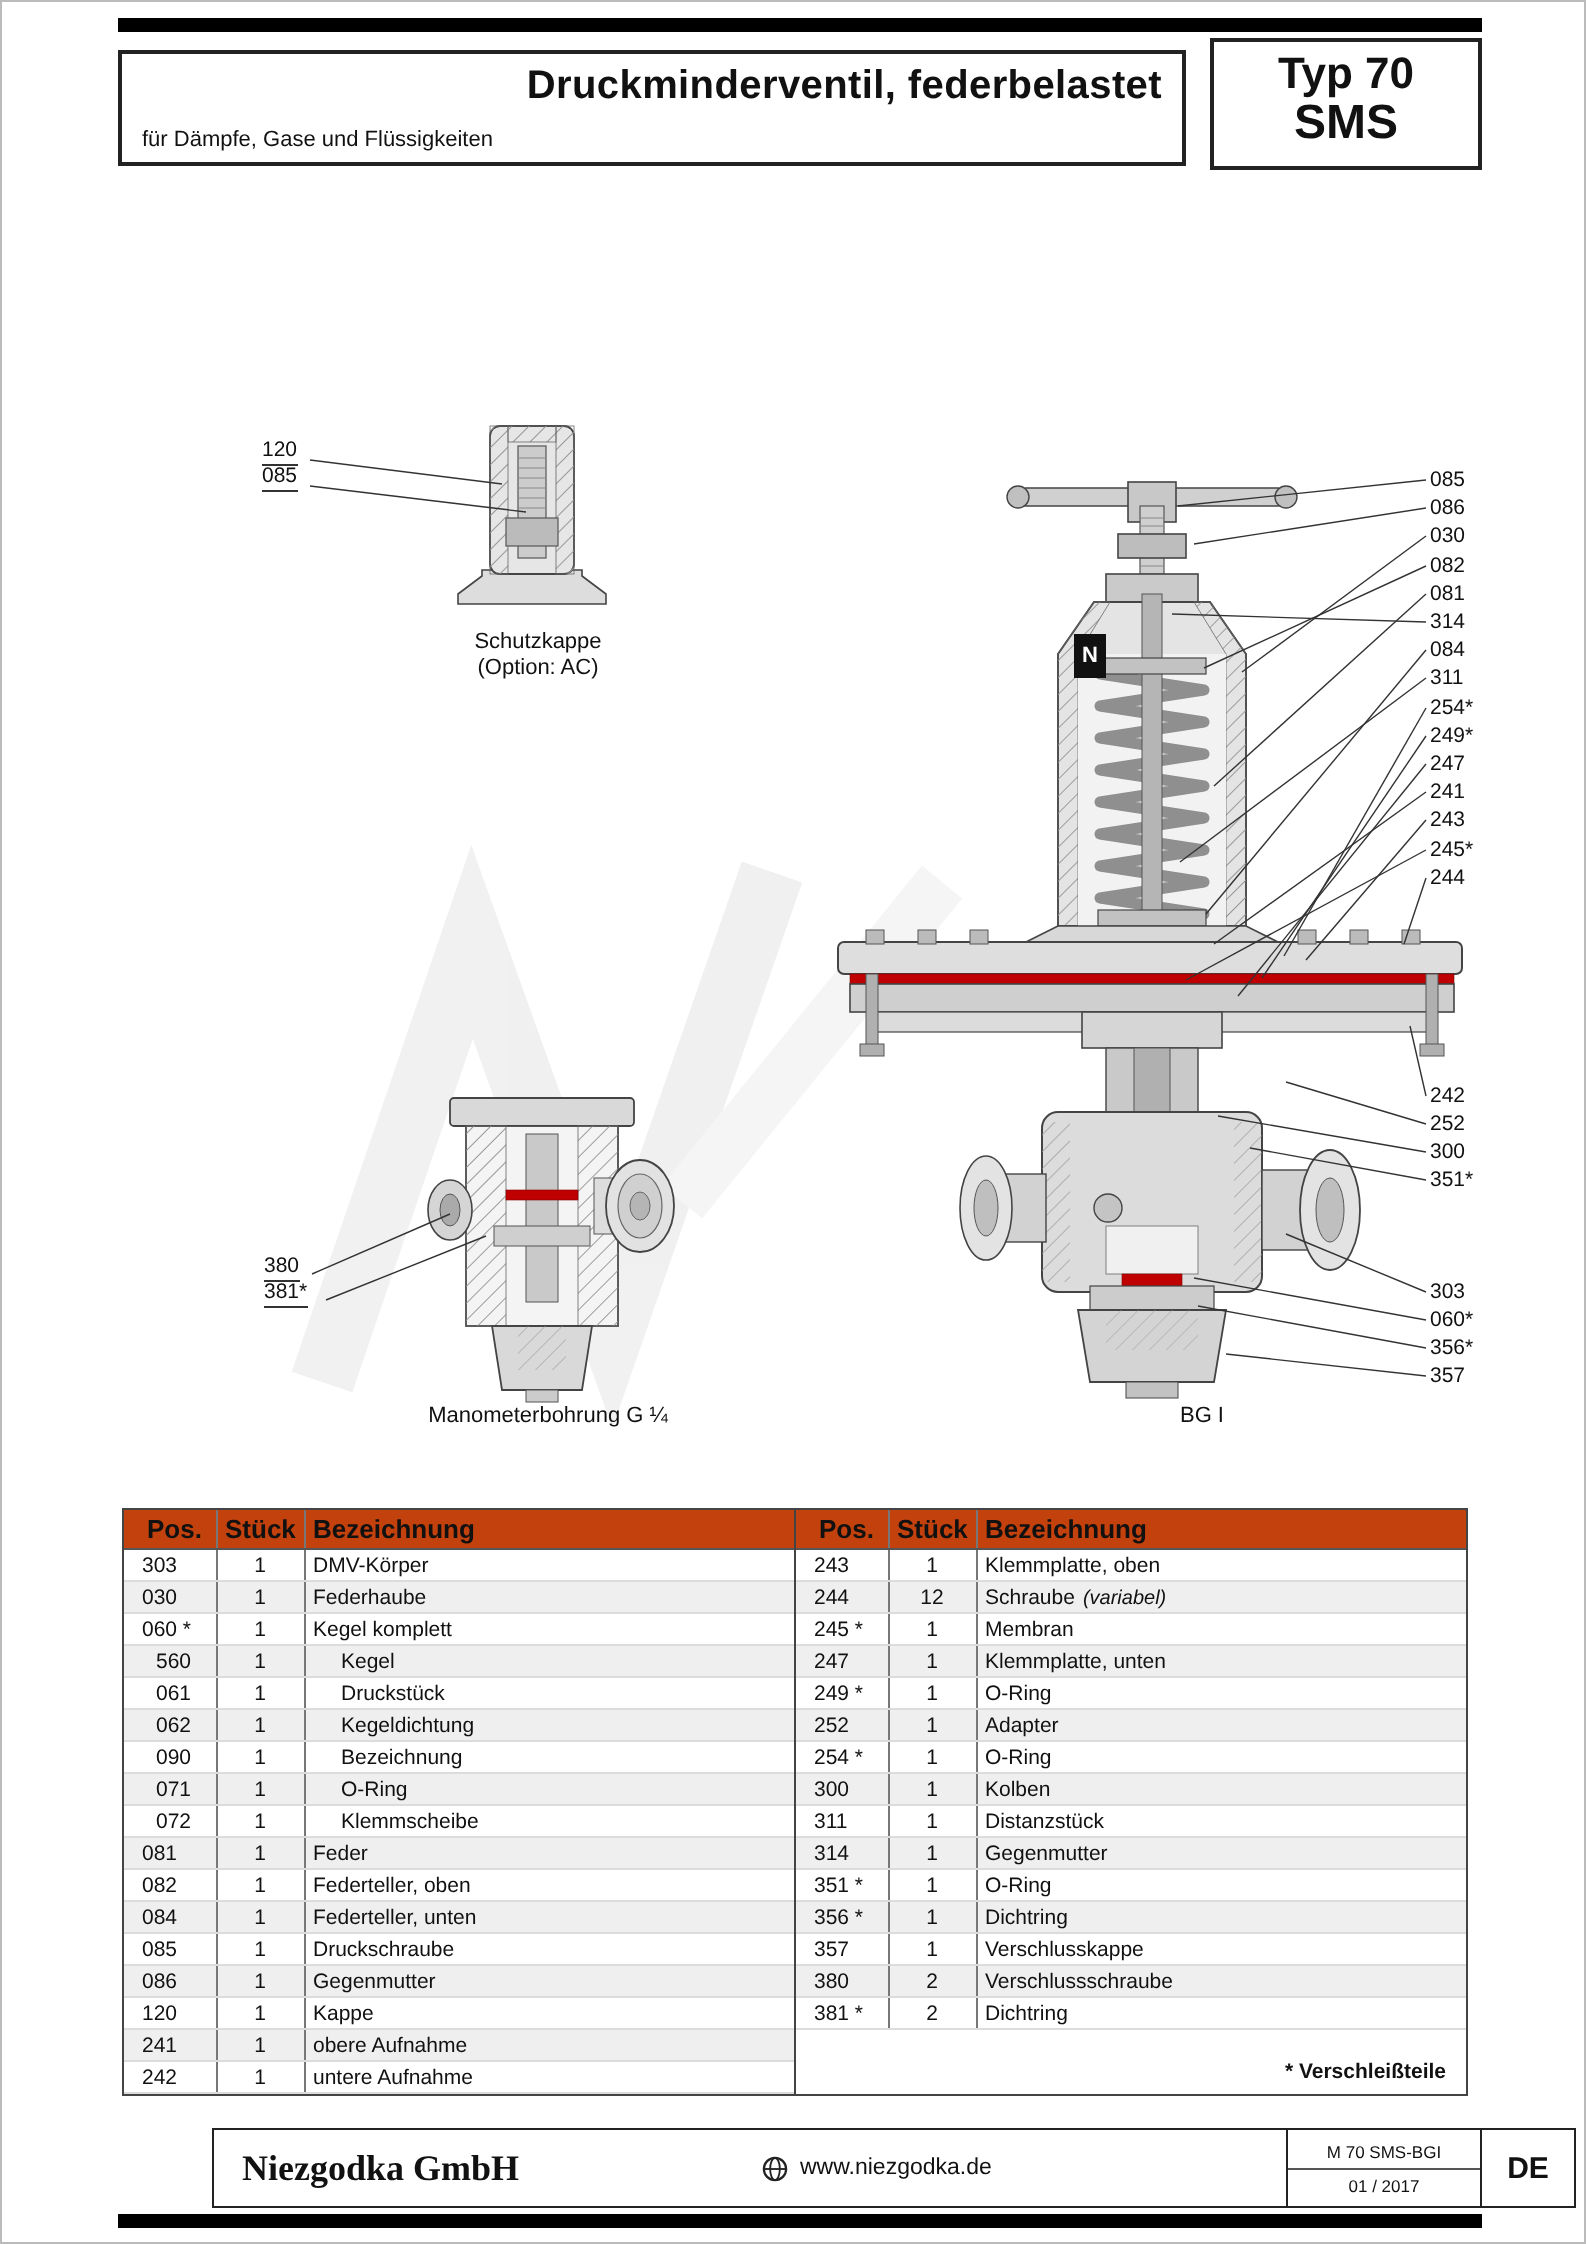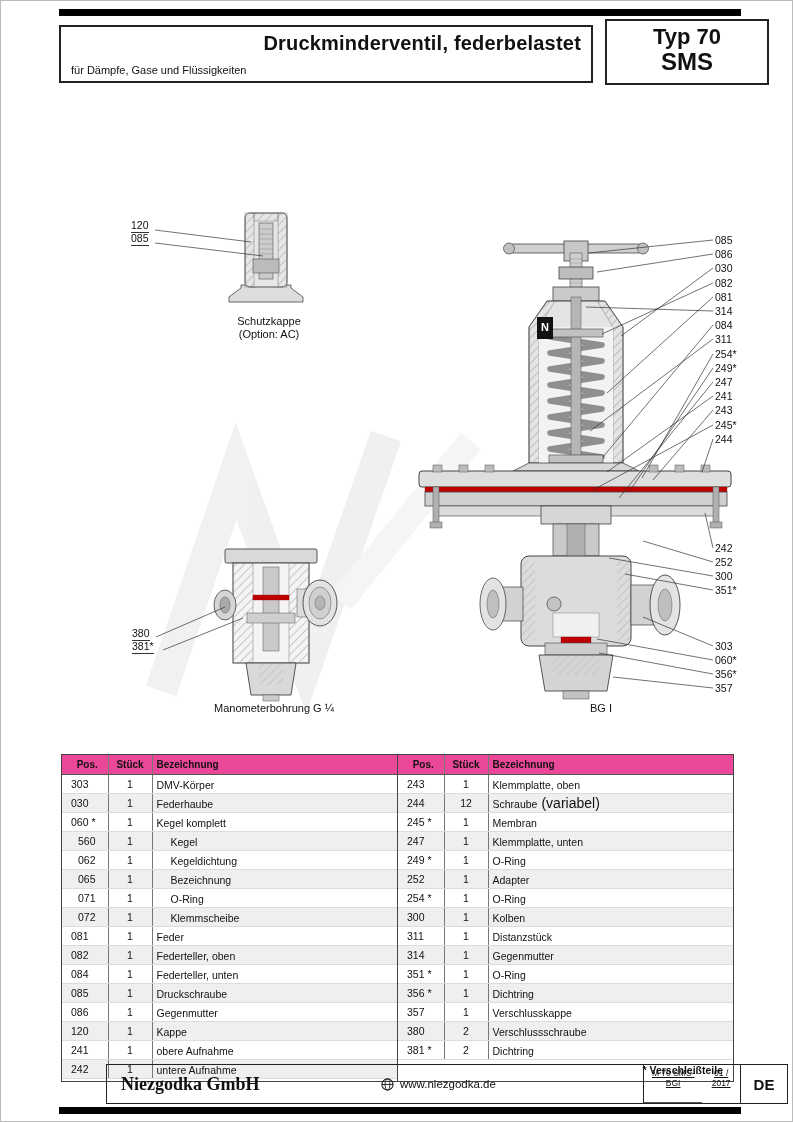--- a/index.html
+++ b/index.html
@@ -11,7 +11,7 @@
   .titlebox{position:absolute;left:58px;top:24px;width:534px;height:58px;border:2px solid #222;box-sizing:border-box;padding:5px 10px;}
   .titlebox .t{font-size:20px;font-weight:bold;letter-spacing:.2px;text-align:right;}
   .titlebox .s{font-size:11px;margin-top:9px;}
-  .typebox{position:absolute;left:604px;top:18px;width:164px;height:66px;border:2px solid #222;box-sizing:border-box;text-align:center;}
+  .typebox{position:absolute;left:604px;top:18px;width:136px;height:66px;border:2px solid #222;box-sizing:border-box;text-align:center;}
   .typebox .l1{font-size:22px;font-weight:bold;margin-top:3px;}
   .typebox .l2{font-size:24px;font-weight:bold;margin-top:-2px;}
 

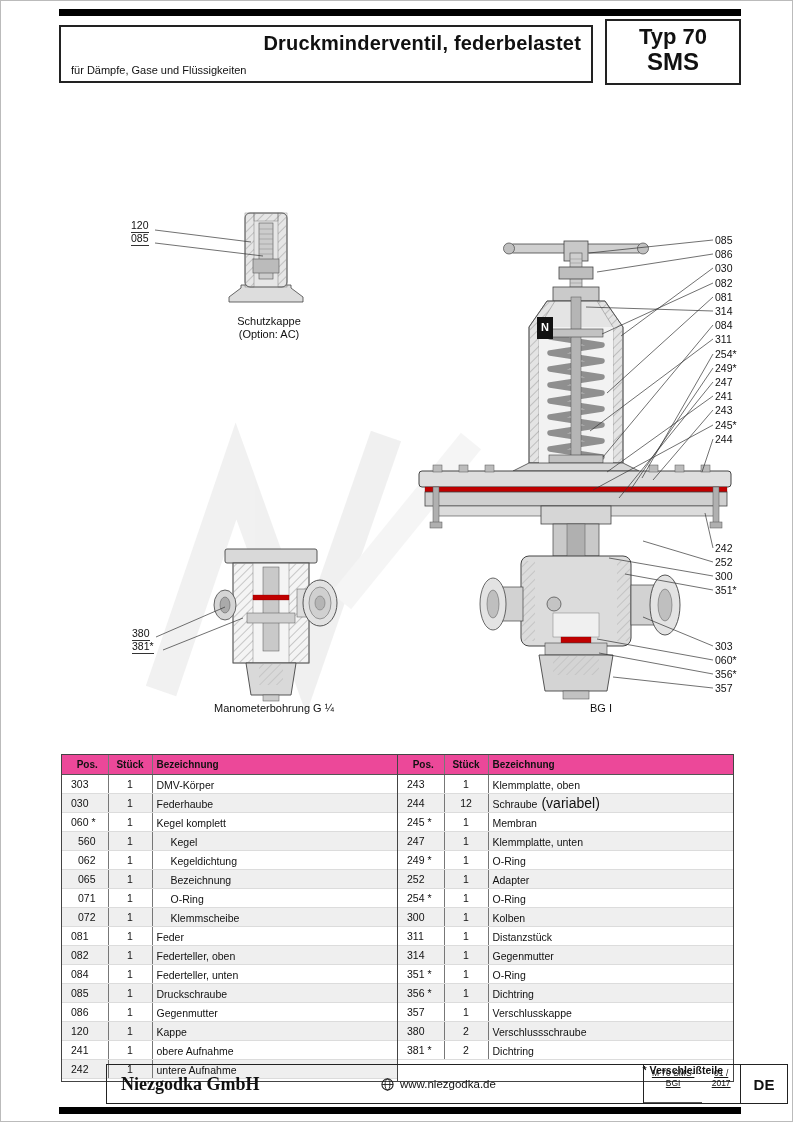--- a/index.html
+++ b/index.html
@@ -25,7 +25,7 @@
   .half{flex:1;display:flex;flex-direction:column;}
   .half.left{border-right:1.2px solid #444;}
   table{border-collapse:collapse;width:100%;table-layout:fixed;}
-  th{background:#ec4899;font-size:10px;font-weight:bold;height:17px;border-bottom:1.2px solid #555;padding:1px 4px;text-align:left;}
+  th{background:#c2410c;font-size:13px;font-weight:bold;height:17px;border-bottom:1.2px solid #555;padding:1px 4px;text-align:left;}
   th.c{text-align:center;}
   td{font-size:10.5px;height:13px;padding:1px 4px;border-bottom:1px solid #dcdcdc;white-space:nowrap;overflow:hidden;}
   col.pos{width:46px;} col.qty{width:44px;}

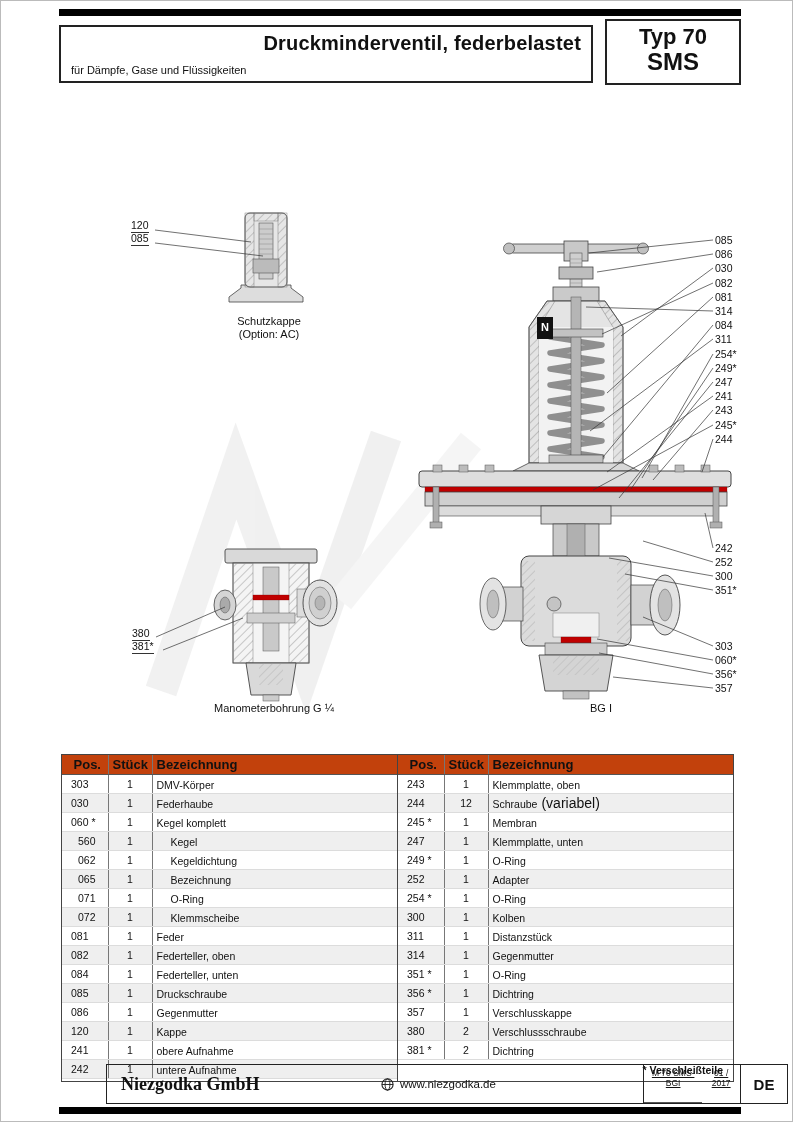--- a/index.html
+++ b/index.html
@@ -34,7 +34,7 @@
   tbody tr:nth-of-type(even) td{background:#efefef;}
   tr.sub td.pos{padding-left:16px;}
   tr.sub td.name{padding-left:18px;}
-  td .note{font-size:14px;margin-left:4px;}
+  td .note{font-style:italic;font-size:10px;margin-left:4px;}
   .footnote{margin-top:auto;text-align:right;font-size:10.5px;font-weight:bold;padding:4px 10px 5px 0;}
 
   .footer{position:absolute;left:58px;top:1063px;width:682px;height:40px;border:1.6px solid #222;box-sizing:border-box;display:flex;align-items:stretch;margin-left:47px;}

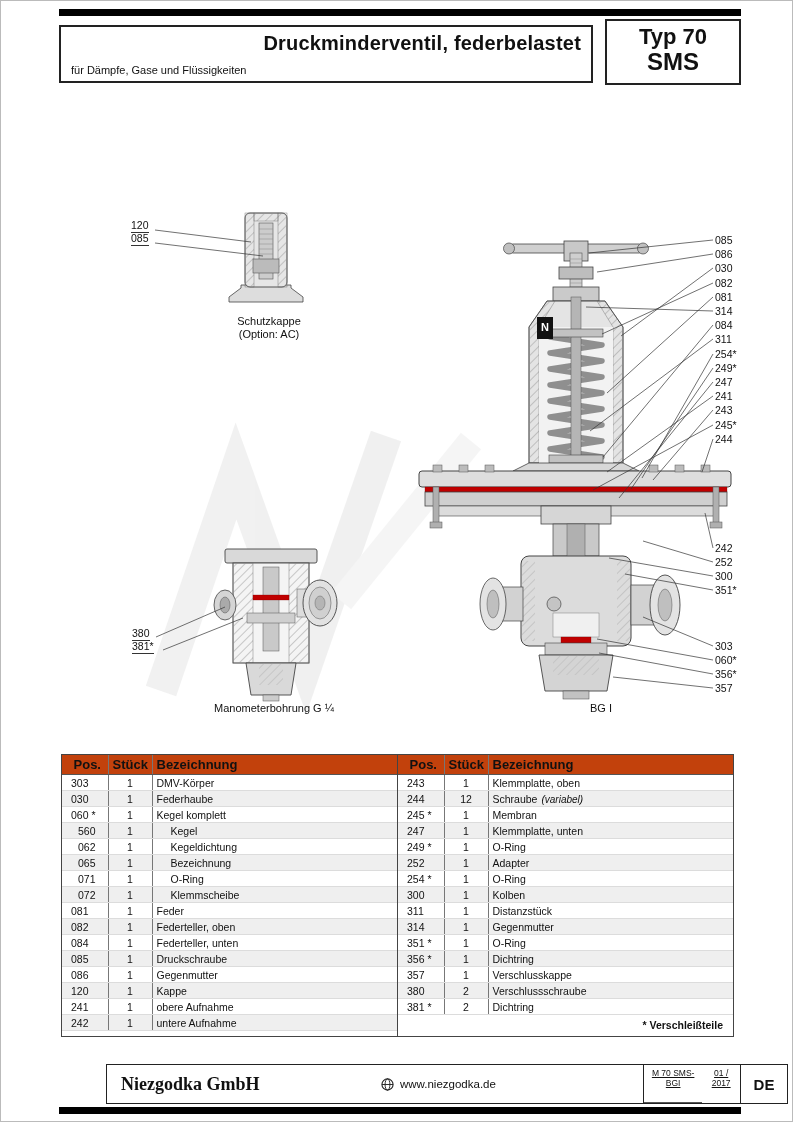--- a/index.html
+++ b/index.html
@@ -294,6 +294,11 @@
               <td class="name"><span>Kegel</span><span class="note"></span></td>
             </tr>
 
+            <tr class="sub">
+              <td class="pos">061</td>
+              <td class="qty">1</td>
+              <td class="name"><span>Druckstück</span><span class="note"></span></td>
+            </tr>
 
             <tr class="sub">
               <td class="pos">062</td>

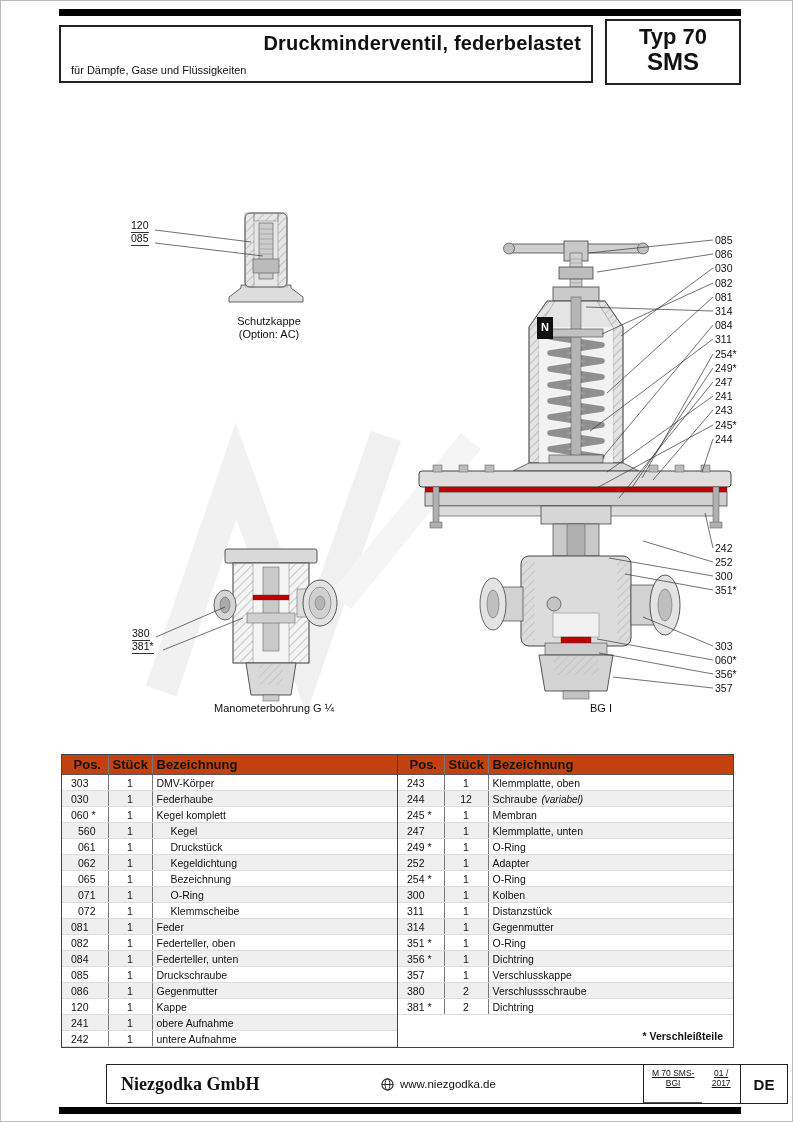--- a/index.html
+++ b/index.html
@@ -307,7 +307,7 @@
             </tr>
 
             <tr class="sub">
-              <td class="pos">065</td>
+              <td class="pos">090</td>
               <td class="qty">1</td>
               <td class="name"><span>Bezeichnung</span><span class="note"></span></td>
             </tr>

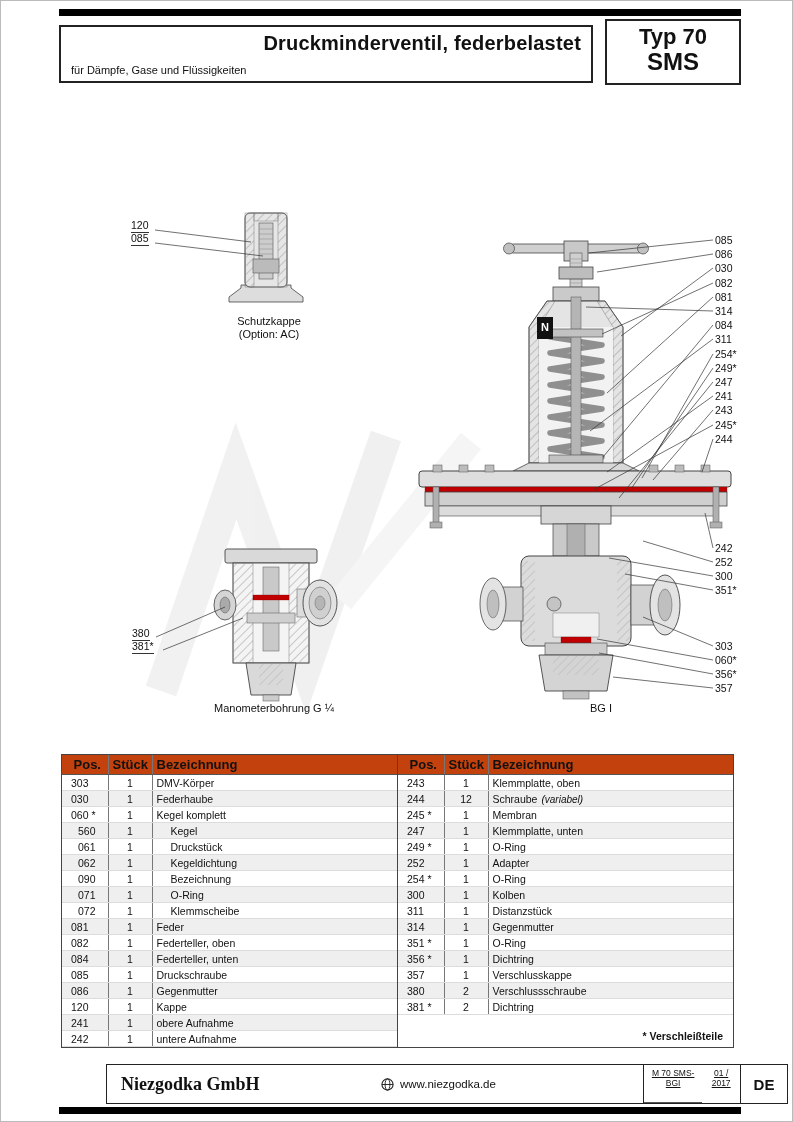--- a/index.html
+++ b/index.html
@@ -40,7 +40,7 @@
   .footer{position:absolute;left:58px;top:1063px;width:682px;height:40px;border:1.6px solid #222;box-sizing:border-box;display:flex;align-items:stretch;margin-left:47px;}
   .footer .company{font-family:"Liberation Serif",serif;font-weight:bold;font-size:18px;padding:9px 0 0 14px;width:260px;}
   .footer .site{display:flex;align-items:center;gap:6px;font-size:11.5px;flex:1;}
-  .footer .docbox{width:96px;border-left:1.2px solid #222;display:flex;flex-direction:row;justify-content:center;text-align:center;text-decoration:underline;}
+  .footer .docbox{width:96px;border-left:1.2px solid #222;display:flex;flex-direction:column;justify-content:center;text-align:center;}
   .footer .docbox .d1{font-size:8.5px;border-bottom:1px solid #555;padding:3px 2px;}
   .footer .docbox .d2{font-size:8.5px;padding:3px 2px;}
   .footer .lang{width:46px;border-left:1.2px solid #222;display:flex;align-items:center;justify-content:center;font-weight:bold;font-size:15px;}

